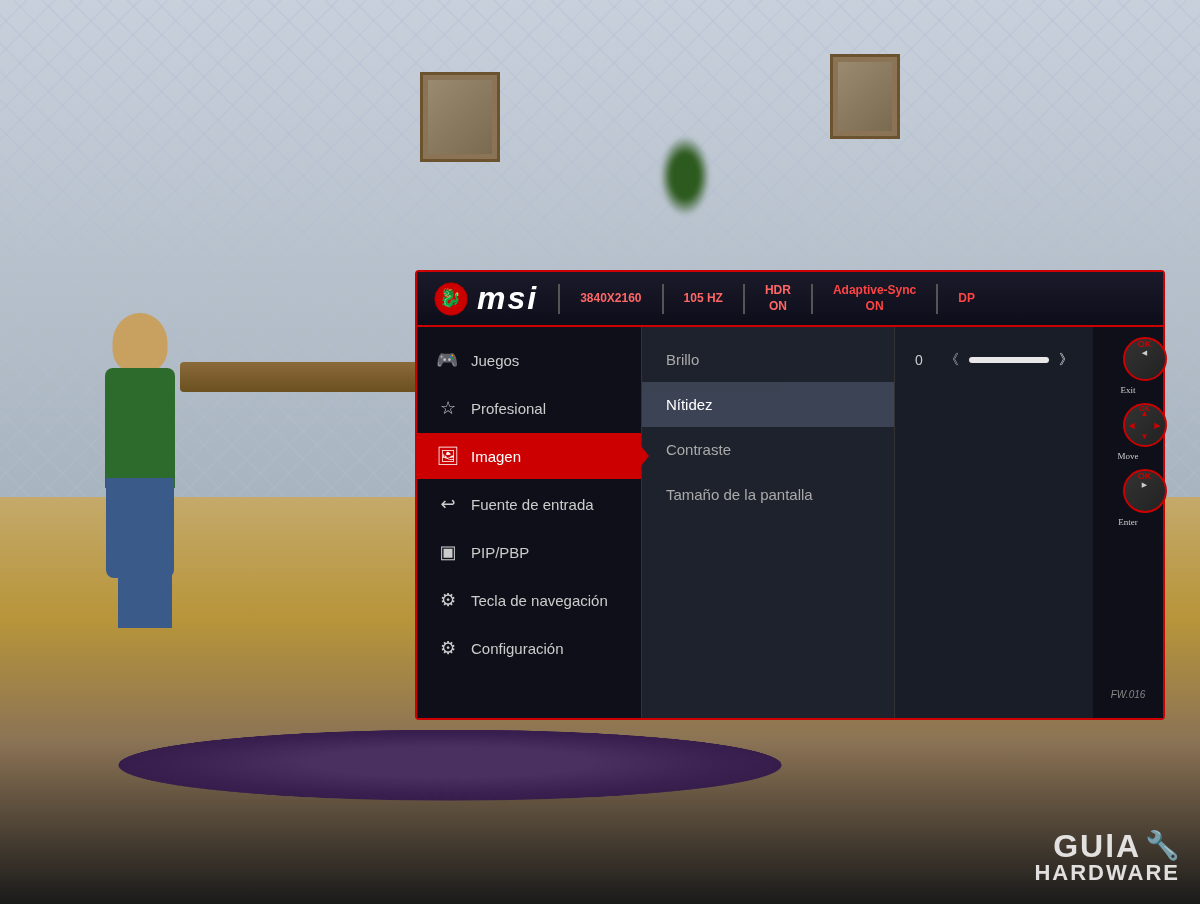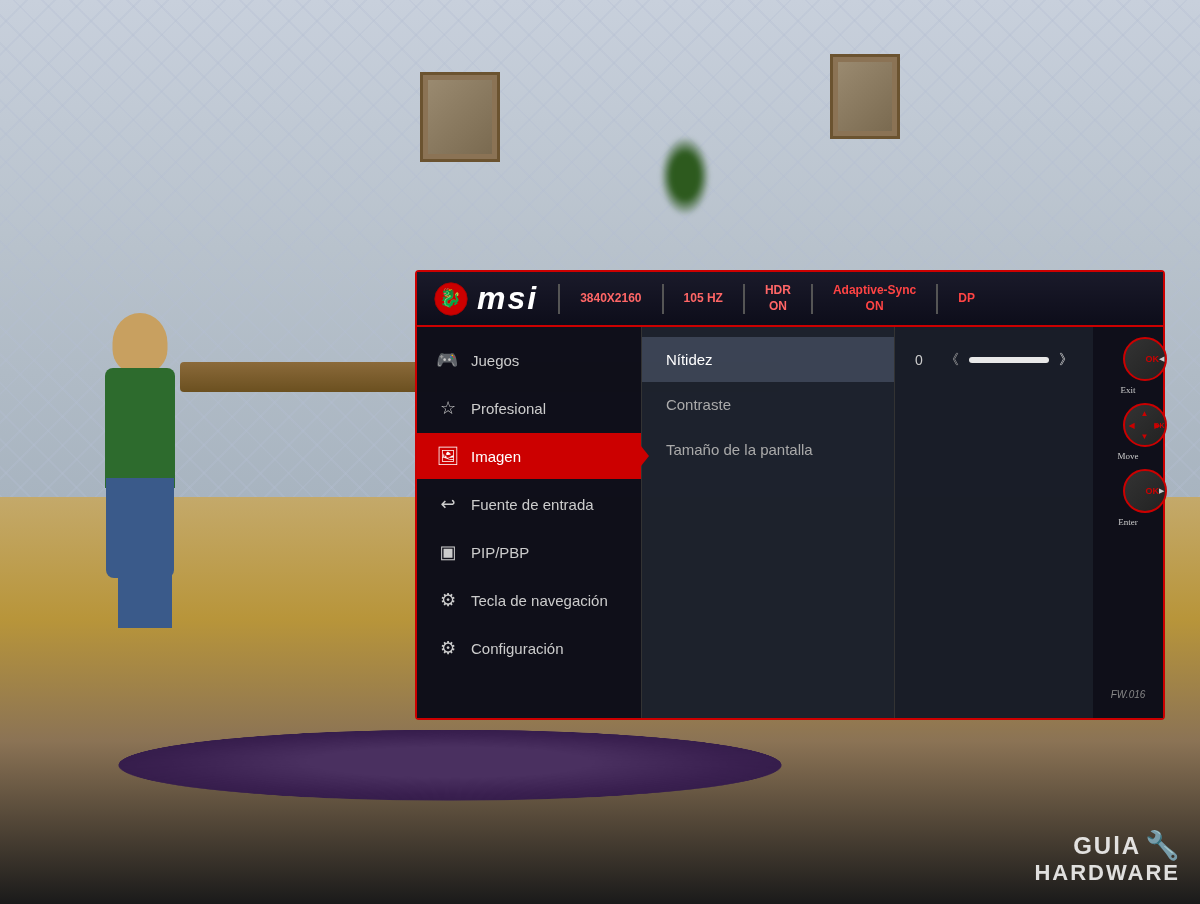--- a/index.html
+++ b/index.html
@@ -420,8 +420,8 @@
       border: 2px solid #cc0000;
       display: flex;
       align-items: center;
-      justify-content: flex-end;
-      flex-direction: row;
+      justify-content: flex-start;
+      flex-direction: column;
       cursor: pointer;
       position: relative;
       margin-left: 33px;

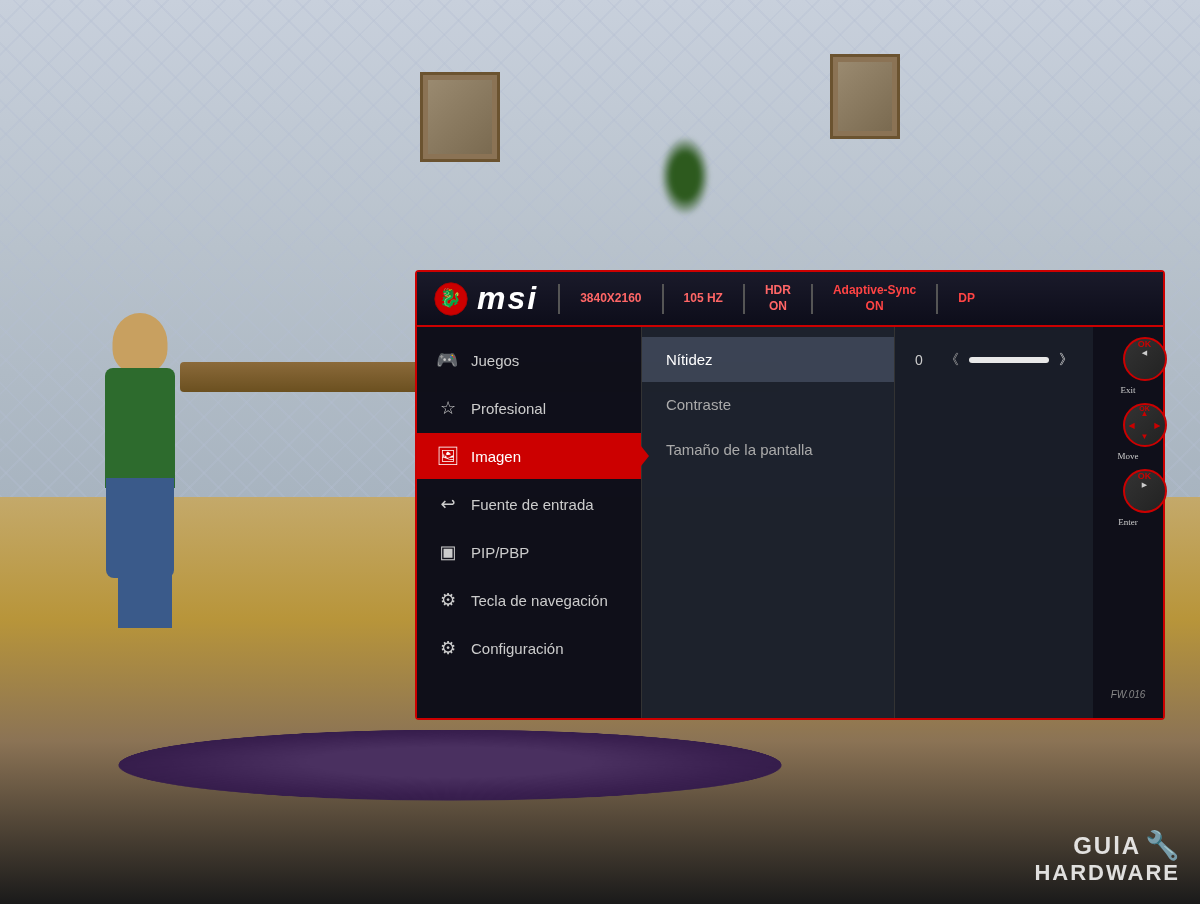--- a/index.html
+++ b/index.html
@@ -610,6 +610,9 @@
 
     <div class="osd-submenu">
 
+      <div class="submenu-item">
+        <span>Brillo</span>
+      </div>
 
       <div class="submenu-item selected">
         <span>Nítidez</span>

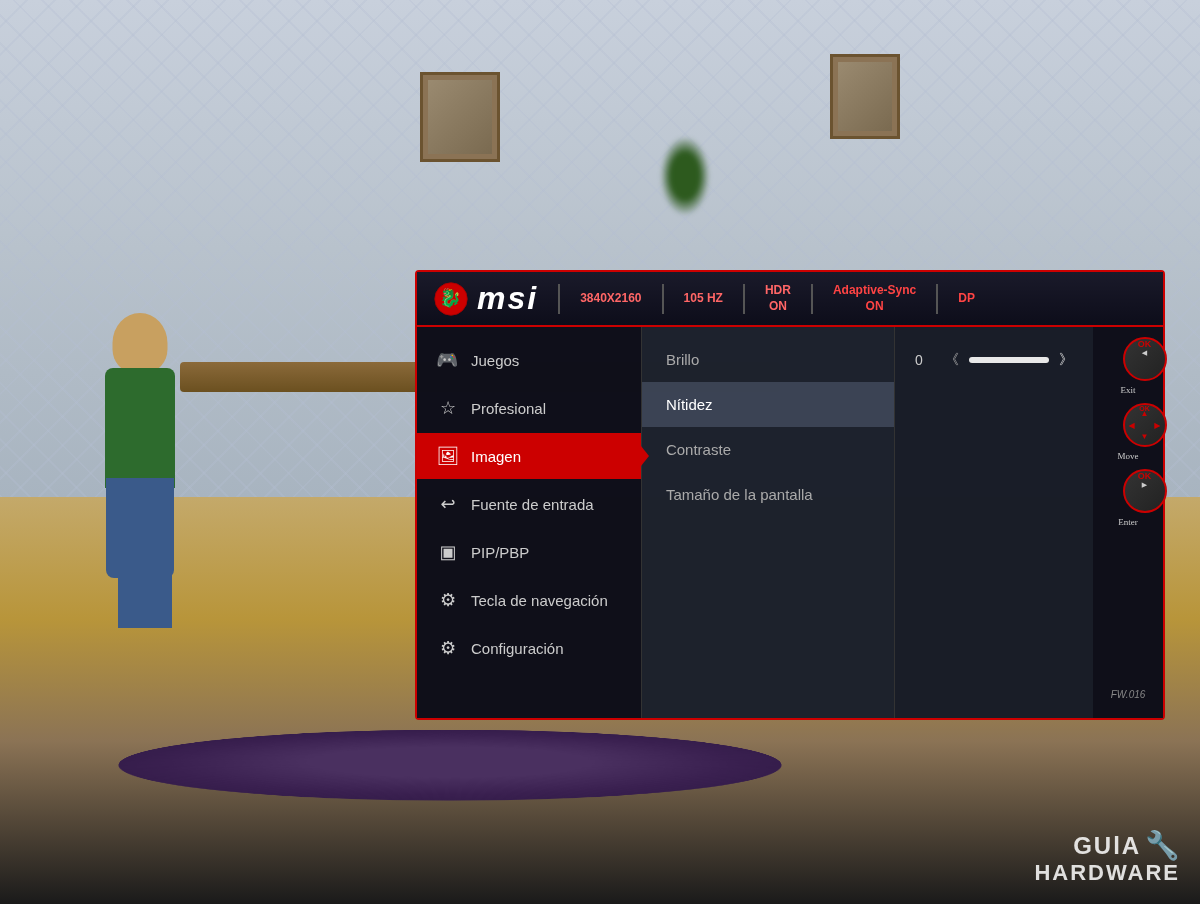--- a/index.html
+++ b/index.html
@@ -460,7 +460,7 @@
     }
 
     .watermark-guia {
-      font-size: 24px;
+      font-size: 32px;
       font-weight: 900;
       color: rgba(255,255,255,0.85);
       letter-spacing: 2px;

